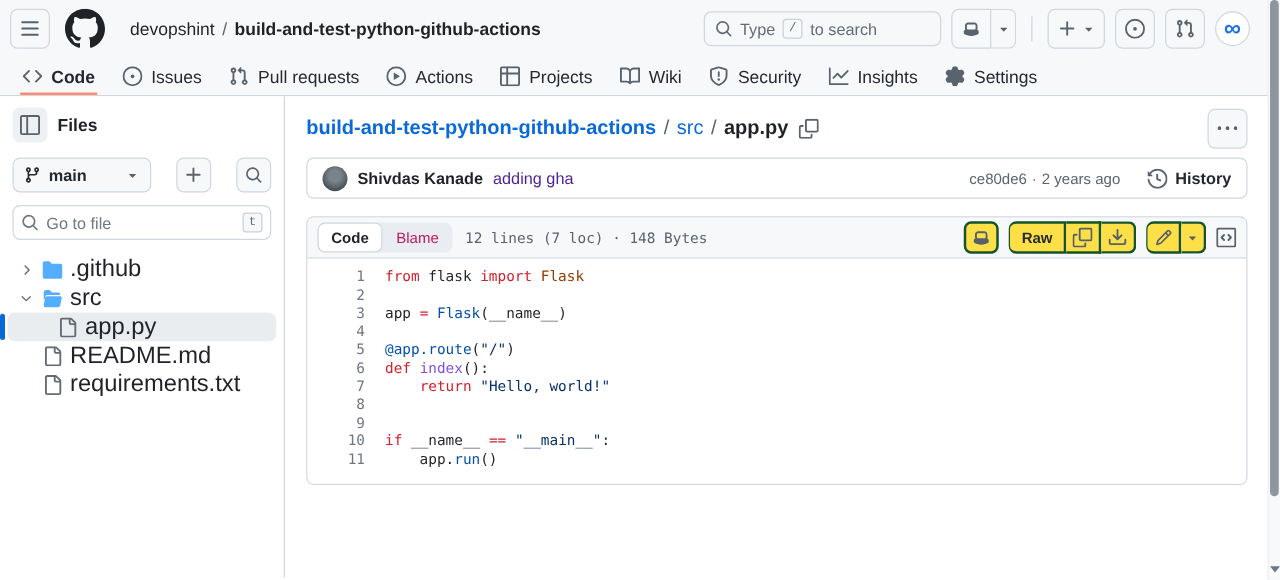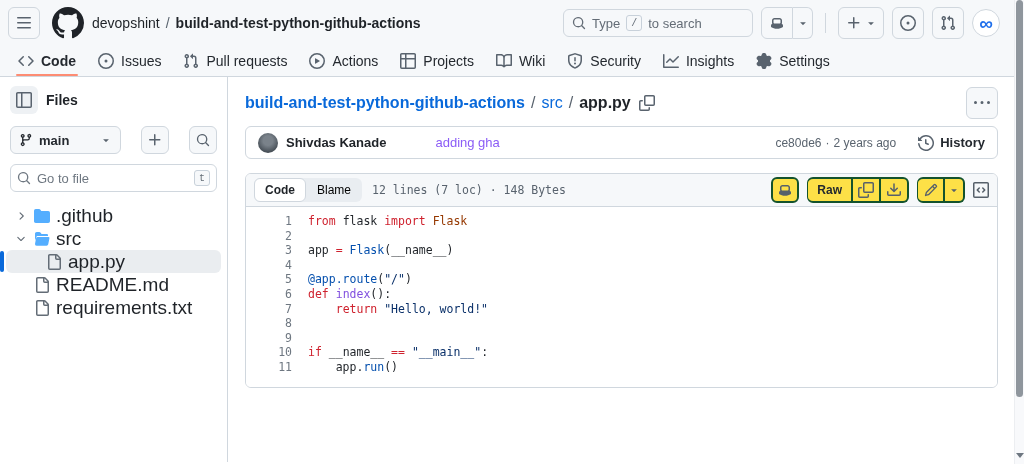--- a/index.html
+++ b/index.html
@@ -20,7 +20,7 @@
   .icon-btn { display: flex; align-items: center; justify-content: center; width: 32px; height: 32px;
               border: 1px solid #d0d7de; border-radius: 6px; background: transparent; color: #59636e; cursor: pointer; }
   .gh-logo { color: #1f2328; margin-left: 4px; }
-  .repo-crumb { display: flex; align-items: center; gap: 6px; font-size: 14px; margin-left: 0; }
+  .repo-crumb { display: flex; align-items: center; gap: 6px; font-size: 14px; margin-left: 12px; }
   .repo-crumb .org { color: #1f2328; }
   .repo-crumb .sep { color: #59636e; }
   .repo-crumb .repo { font-weight: 700; color: #1f2328; }

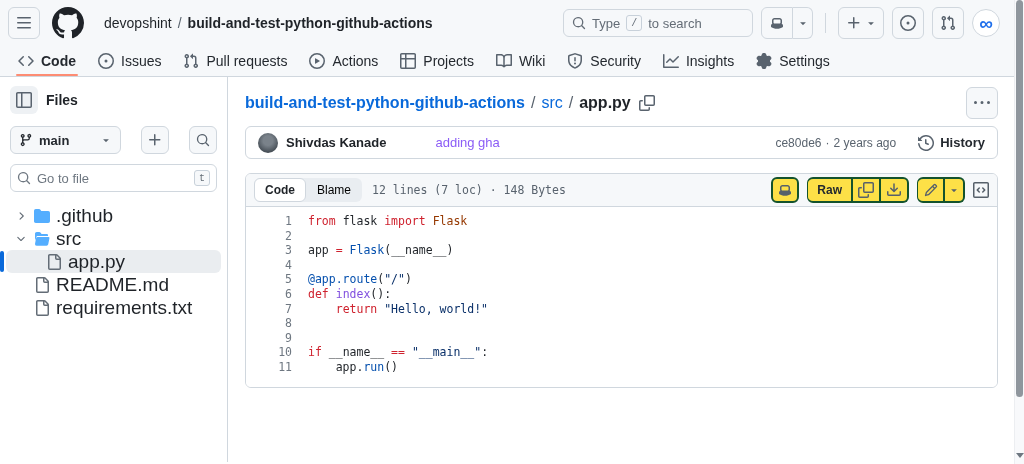--- a/index.html
+++ b/index.html
@@ -100,7 +100,7 @@
   .commit-avatar { width: 20px; height: 20px; border-radius: 50%;
                    background: radial-gradient(circle at 50% 38%, #7a828a 30%, #444c54 75%); flex: none; cursor: pointer; }
   .commit-author { font-size: 13px; font-weight: 600; }
-  .commit-msg { font-size: 13px; color: #8b5cf6; cursor: pointer; margin-left: 41px; }
+  .commit-msg { font-size: 13px; color: #4c1d95; cursor: pointer; }
   .commit-meta { margin-left: auto; font-size: 12px; color: #59636e; display: flex; gap: 4px; }
   .commit-meta .sha { cursor: pointer; }
   .history-btn { display: flex; align-items: center; gap: 6px; border: none; background: transparent;

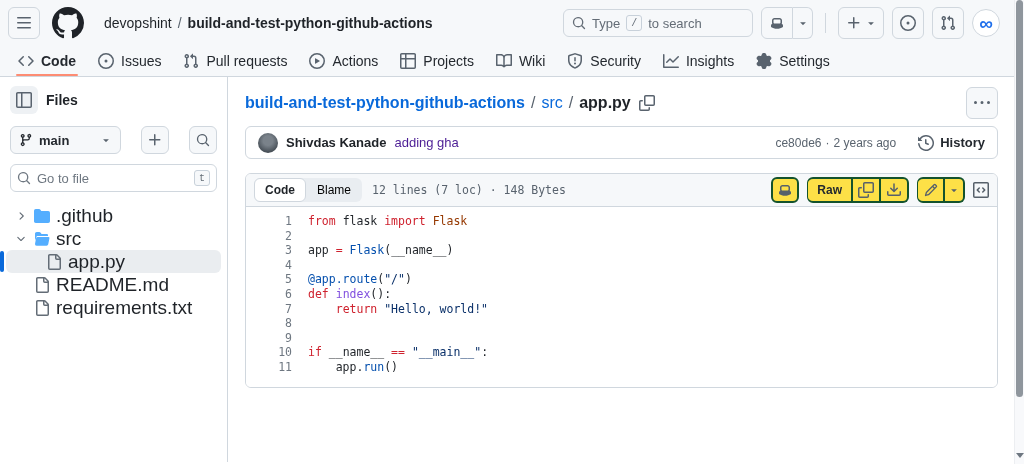--- a/index.html
+++ b/index.html
@@ -112,7 +112,7 @@
                align-items: center; padding: 0 8px; gap: 10px; }
   .seg { display: flex; background: #e9edf1; border-radius: 6px; padding: 0; height: 24px; }
   .seg-btn { display: flex; align-items: center; padding: 0 10px; font-size: 12px; border-radius: 6px;
-             color: #000000; border: 1px solid transparent; background: transparent; cursor: pointer;
+             color: #be185d; border: 1px solid transparent; background: transparent; cursor: pointer;
              font-family: "Liberation Sans", sans-serif; }
   .seg-btn.active { background: #fff; border-color: #d0d7de; font-weight: 700; color: #1f2328; }
   .code-meta { font-family: "DejaVu Sans Mono", monospace; font-size: 11.5px; color: #59636e; }

